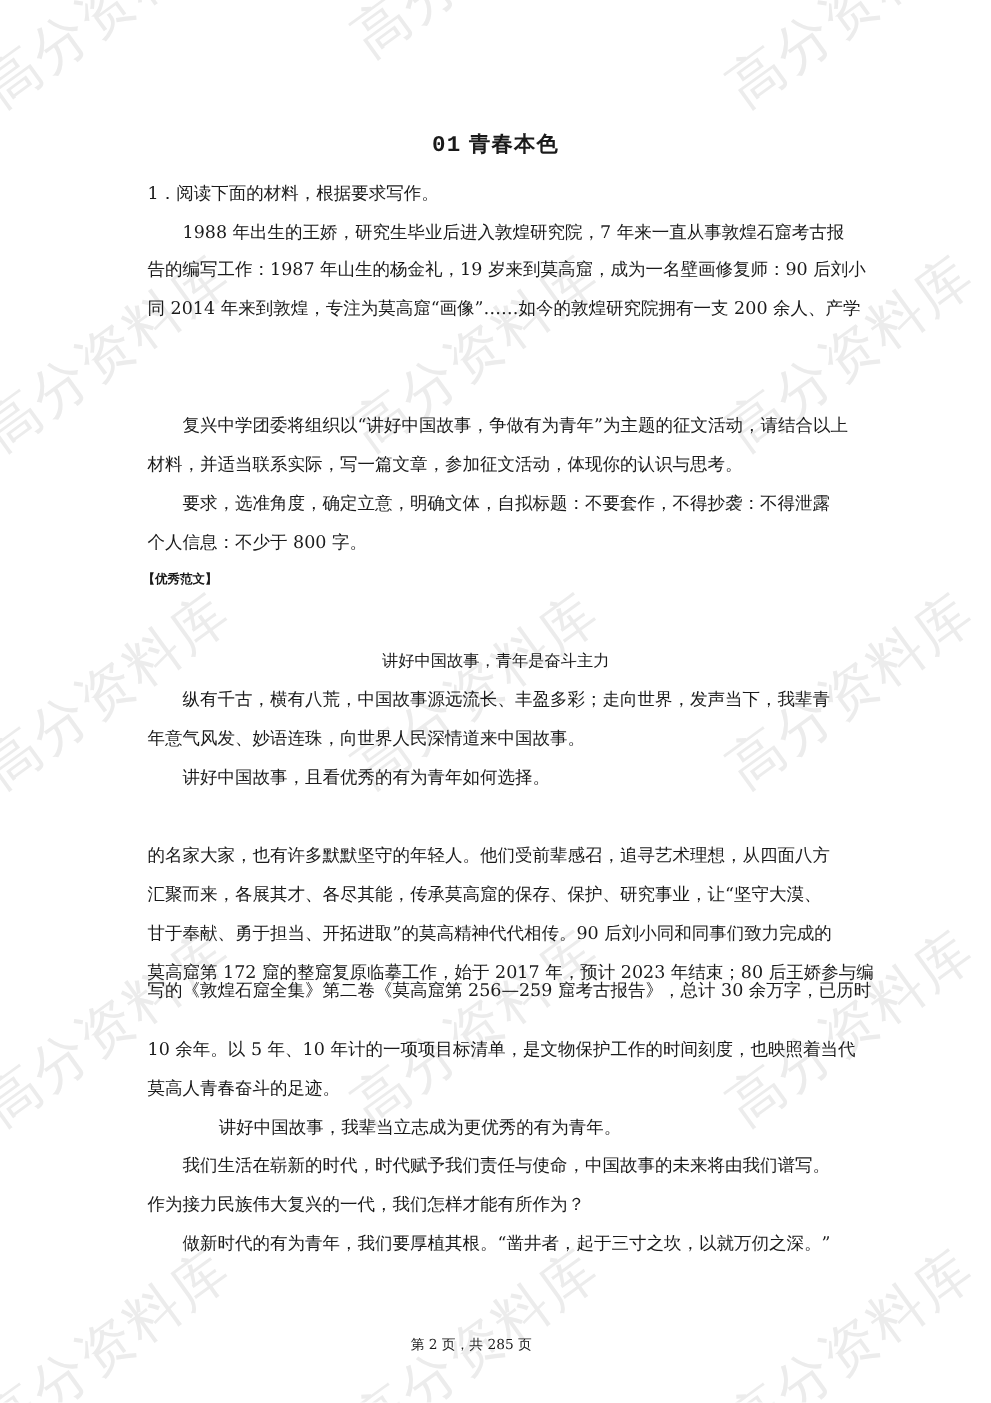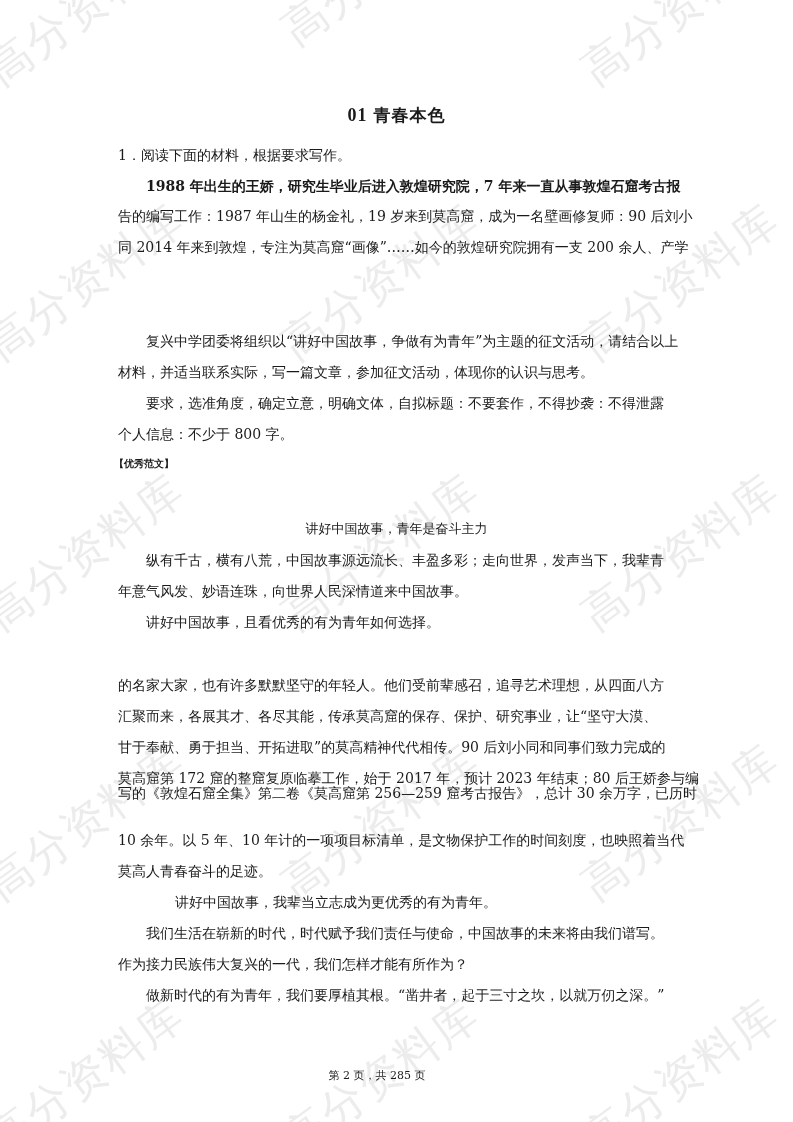--- a/index.html
+++ b/index.html
@@ -25,7 +25,7 @@
       font-size: 17px; font-weight: bold; letter-spacing: 1px;
       font-family: "DejaVu Sans", sans-serif;
     }
-    .title .num { margin-right: 6px; font-family: Liberation Serif, serif; font-size: 18px; }
+    .title .num { margin-right: 6px; font-family: Liberation Mono, monospace; font-size: 18px; }
     .line {
       position: absolute; left: 118px; font-size: 14px; line-height: 18px; white-space: nowrap;
     }

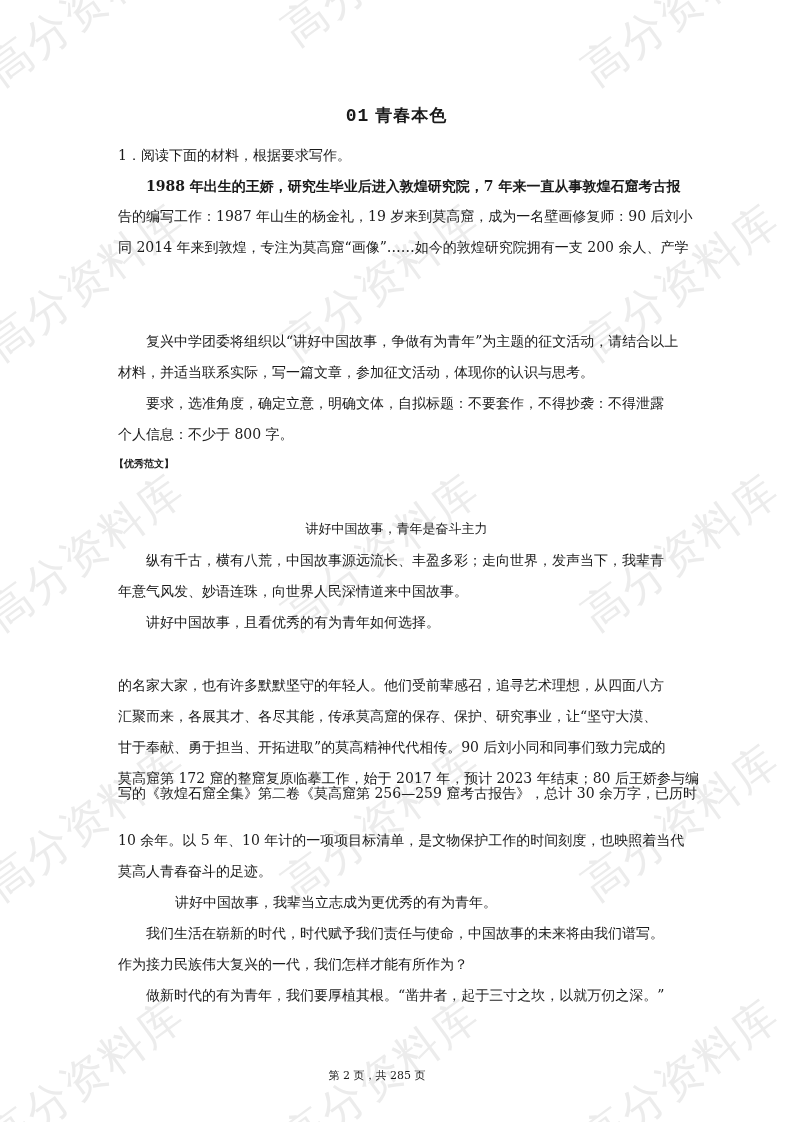--- a/index.html
+++ b/index.html
@@ -62,7 +62,7 @@
 
   <div class="line" style="top:146px;">1．阅读下面的材料，根据要求写作。</div>
 
-  <div class="line indent" style="top:177px;font-weight:bold;">1988 年出生的王娇，研究生毕业后进入敦煌研究院，7 年来一直从事敦煌石窟考古报</div>
+  <div class="line indent" style="top:177px;">1988 年出生的王娇，研究生毕业后进入敦煌研究院，7 年来一直从事敦煌石窟考古报</div>
   <div class="line" style="top:207px;">告的编写工作：1987 年山生的杨金礼，19 岁来到莫高窟，成为一名壁画修复师：90 后刘小</div>
   <div class="line" style="top:238px;">同 2014 年来到敦煌，专注为莫高窟“画像”……如今的敦煌研究院拥有一支 200 余人、产学</div>
 

